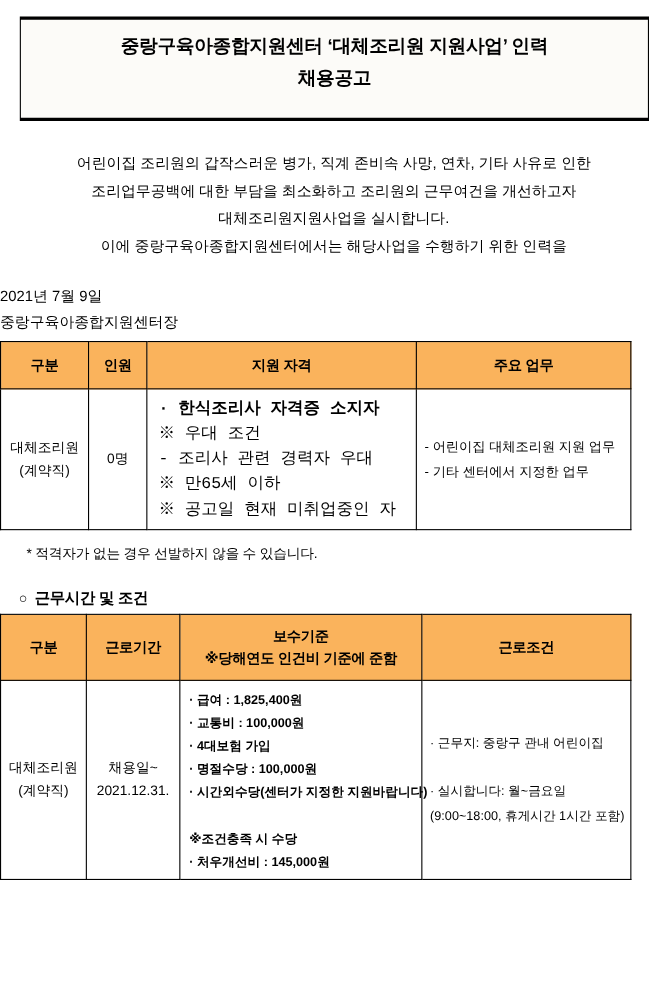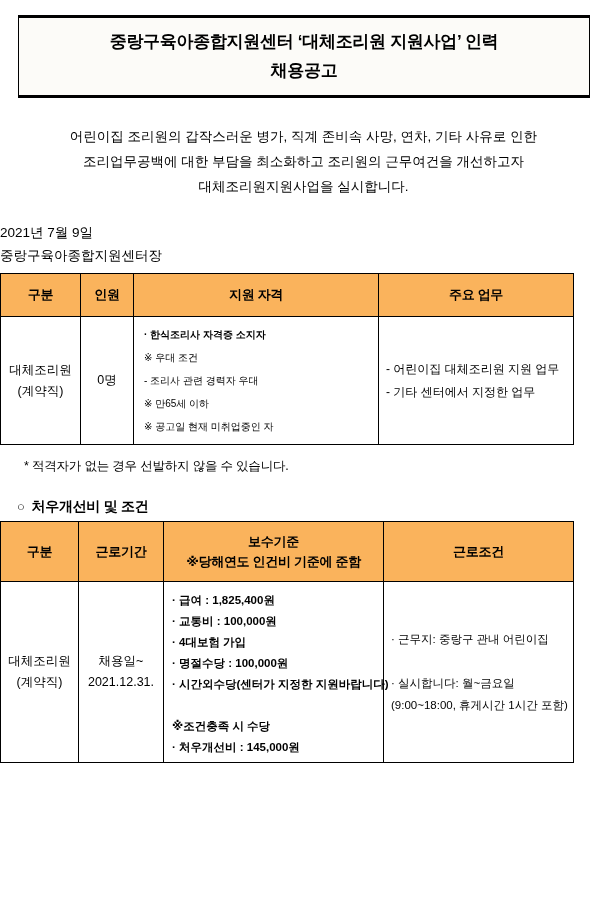--- a/index.html
+++ b/index.html
@@ -22,7 +22,7 @@
     border-top: 3px solid #000;
     border-bottom: 3px solid #000;
     text-align: center;
-    padding: 9px 0 10px;
+    padding: 9px 0 22px;
   }
   .title-line { font-size: 17px; font-weight: bold; line-height: 29px; letter-spacing: -0.3px; }
 

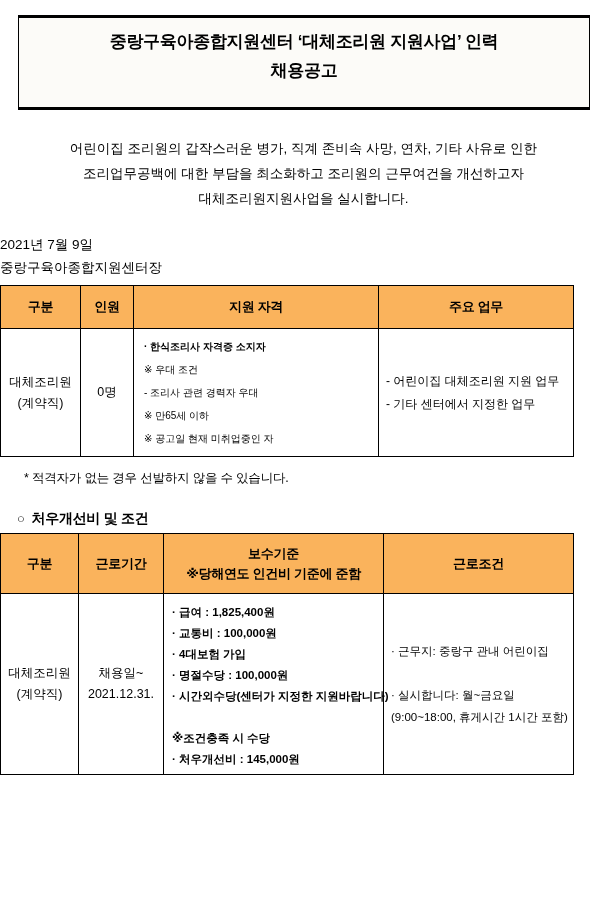--- a/index.html
+++ b/index.html
@@ -74,6 +74,7 @@
     <div>어린이집 조리원의 갑작스러운 병가, 직계 존비속 사망, 연차, 기타 사유로 인한</div>
     <div>조리업무공백에 대한 부담을 최소화하고 조리원의 근무여건을 개선하고자</div>
     <div>대체조리원지원사업을 실시합니다.</div>
+    <div>이에 중랑구육아종합지원센터에서는 해당사업을 수행하기 위한 인력을</div>
   </div>
 
   <div class="signature">

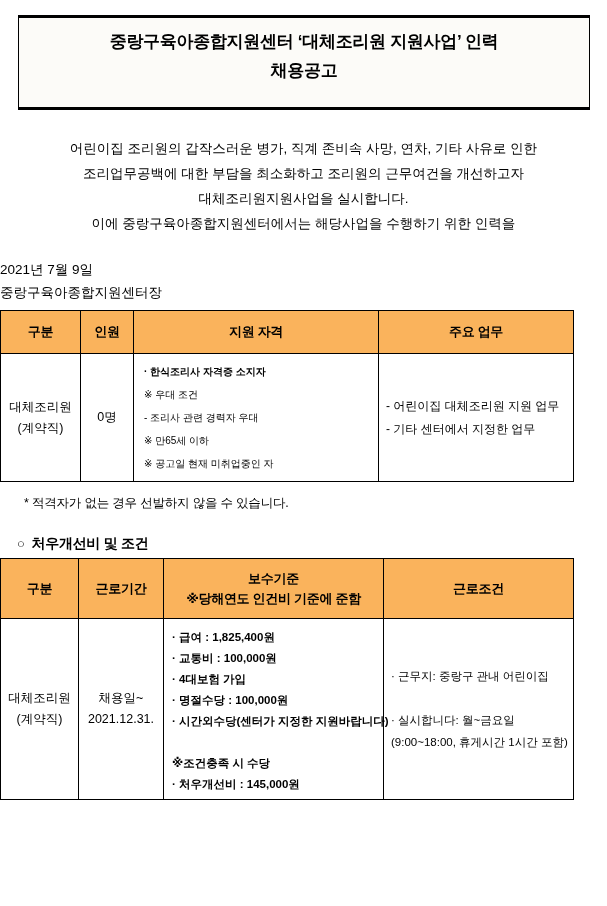--- a/index.html
+++ b/index.html
@@ -49,7 +49,7 @@
   .t2 td { height: 176px; }
   .th-multi div { line-height: 20px; }
   td.c { text-align: center; font-size: 12.5px; line-height: 21px; }
-  .qual { padding: 6px 2px 6px 10px; font-size: 10px; line-height: 23px; white-space: nowrap; }
+  .qual { padding: 6px 2px 6px 10px; font-size: 15px; line-height: 23px; white-space: nowrap; font-family: Liberation Mono, monospace; }
   .qual .b { font-weight: bold; }
   .duty { padding-left: 7px; font-size: 12px; line-height: 23px; white-space: nowrap; }
   .pay { padding: 8px 2px 4px 8px; font-size: 11.5px; line-height: 21px; white-space: nowrap; font-weight: bold; }

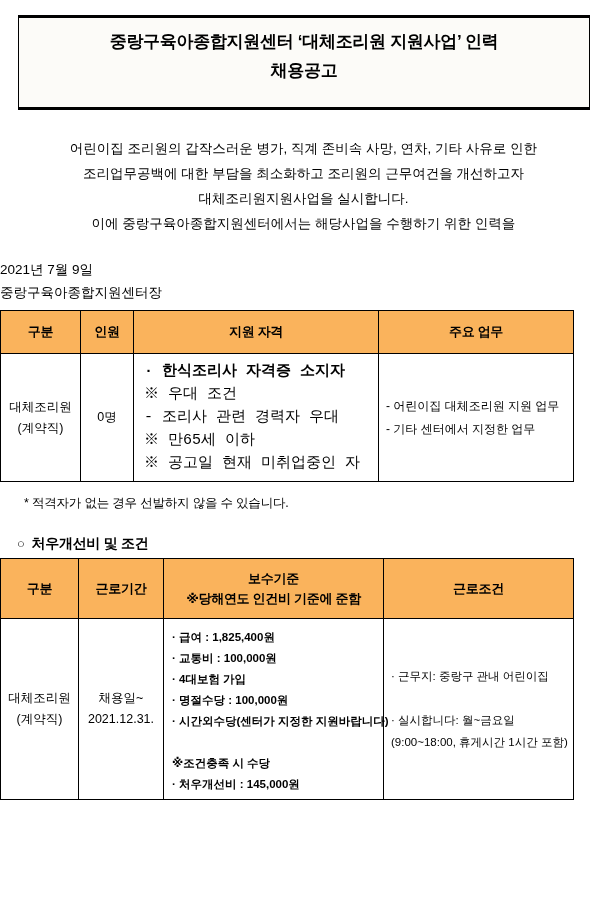--- a/index.html
+++ b/index.html
@@ -125,7 +125,7 @@
   <div class="note">* 적격자가 없는 경우 선발하지 않을 수 있습니다.</div>
 
   <div class="section-heading heading-cond">
-    <span class="bullet">○</span><span>처우개선비 및 조건</span>
+    <span class="bullet">○</span><span>근무시간 및 조건</span>
   </div>
 
   <table class="t2">

